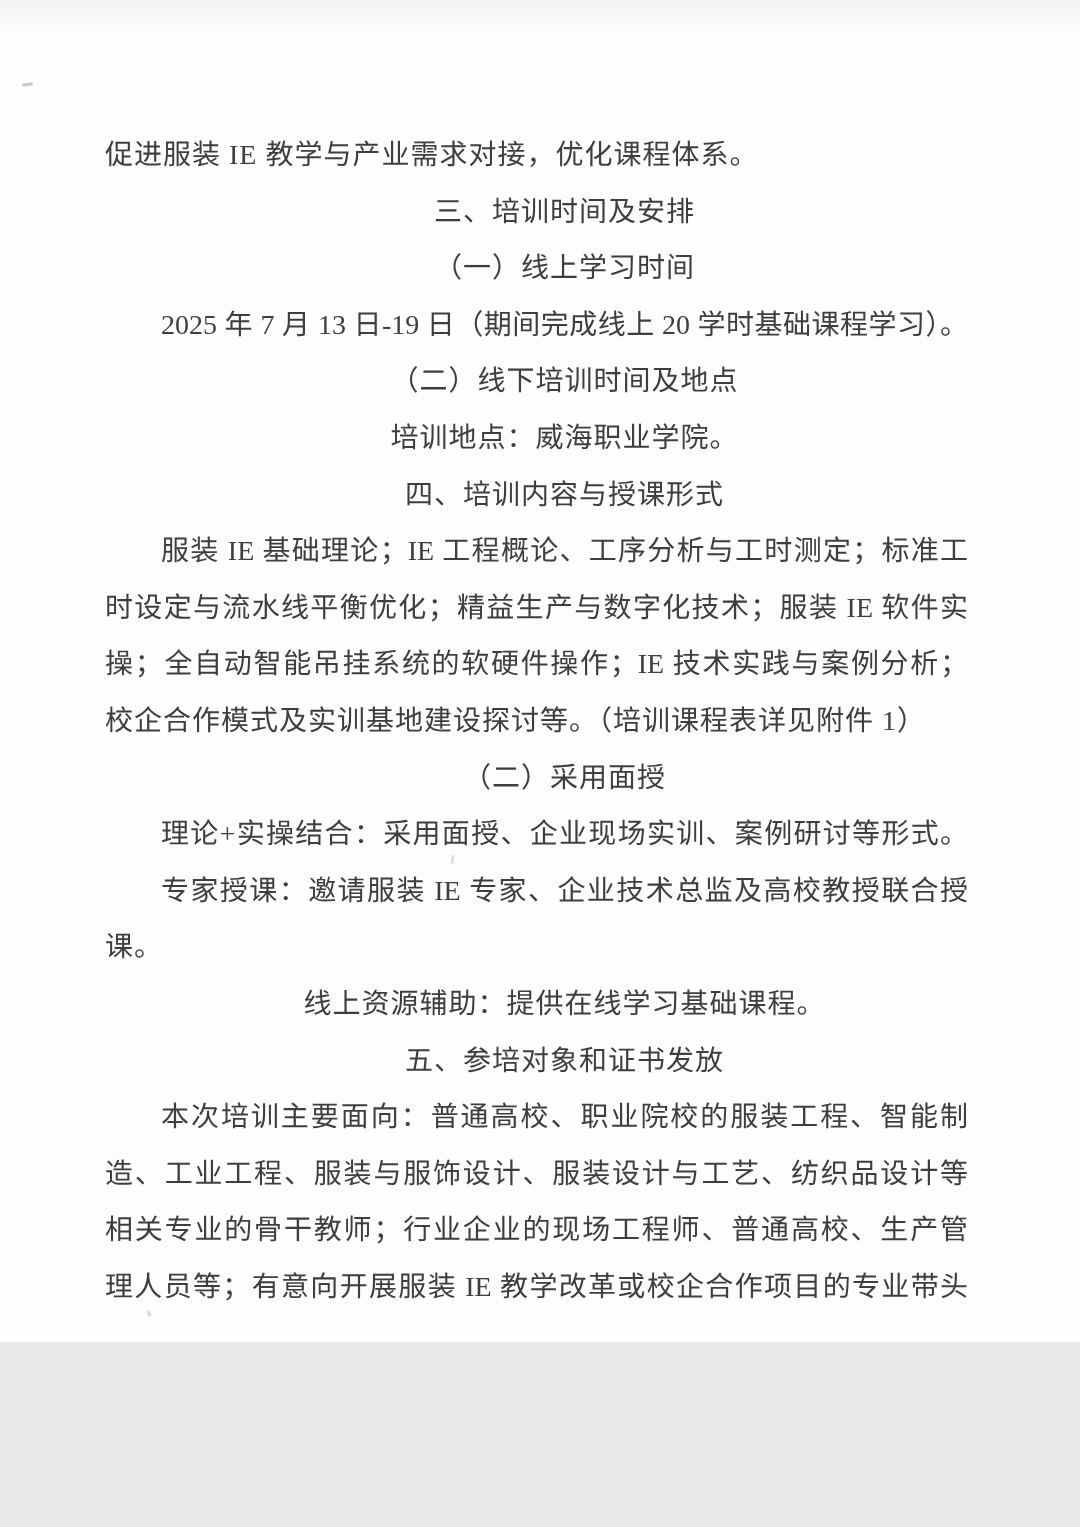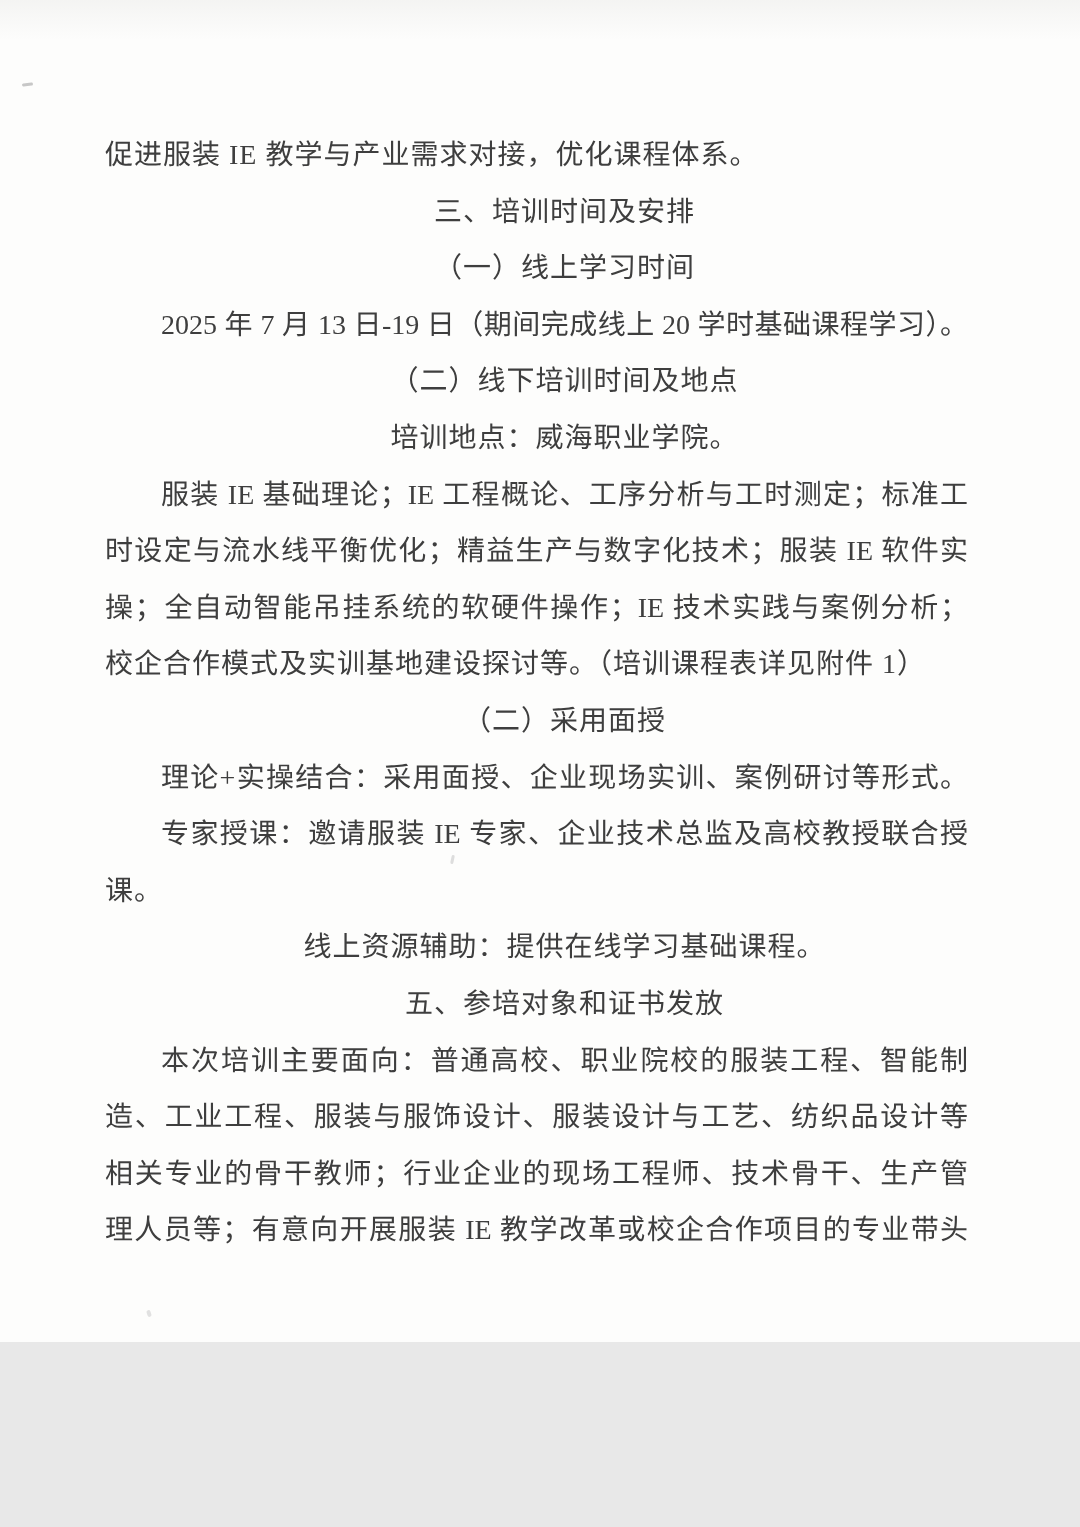--- a/index.html
+++ b/index.html
@@ -110,6 +110,7 @@
       <div class="line indent justify">2025 年 7 月 13 日-19 日（期间完成线上 20 学时基础课程学习）。</div>
       <div class="line indent">（二）线下培训时间及地点</div>
       <div class="line indent">培训地点：威海职业学院。</div>
+      <div class="line indent">四、培训内容与授课形式</div>
       <div class="line indent justify">服装 IE 基础理论；IE 工程概论、工序分析与工时测定；标准工</div>
       <div class="line justify">时设定与流水线平衡优化；精益生产与数字化技术；服装 IE 软件实</div>
       <div class="line justify">操；全自动智能吊挂系统的软硬件操作；IE 技术实践与案例分析；</div>

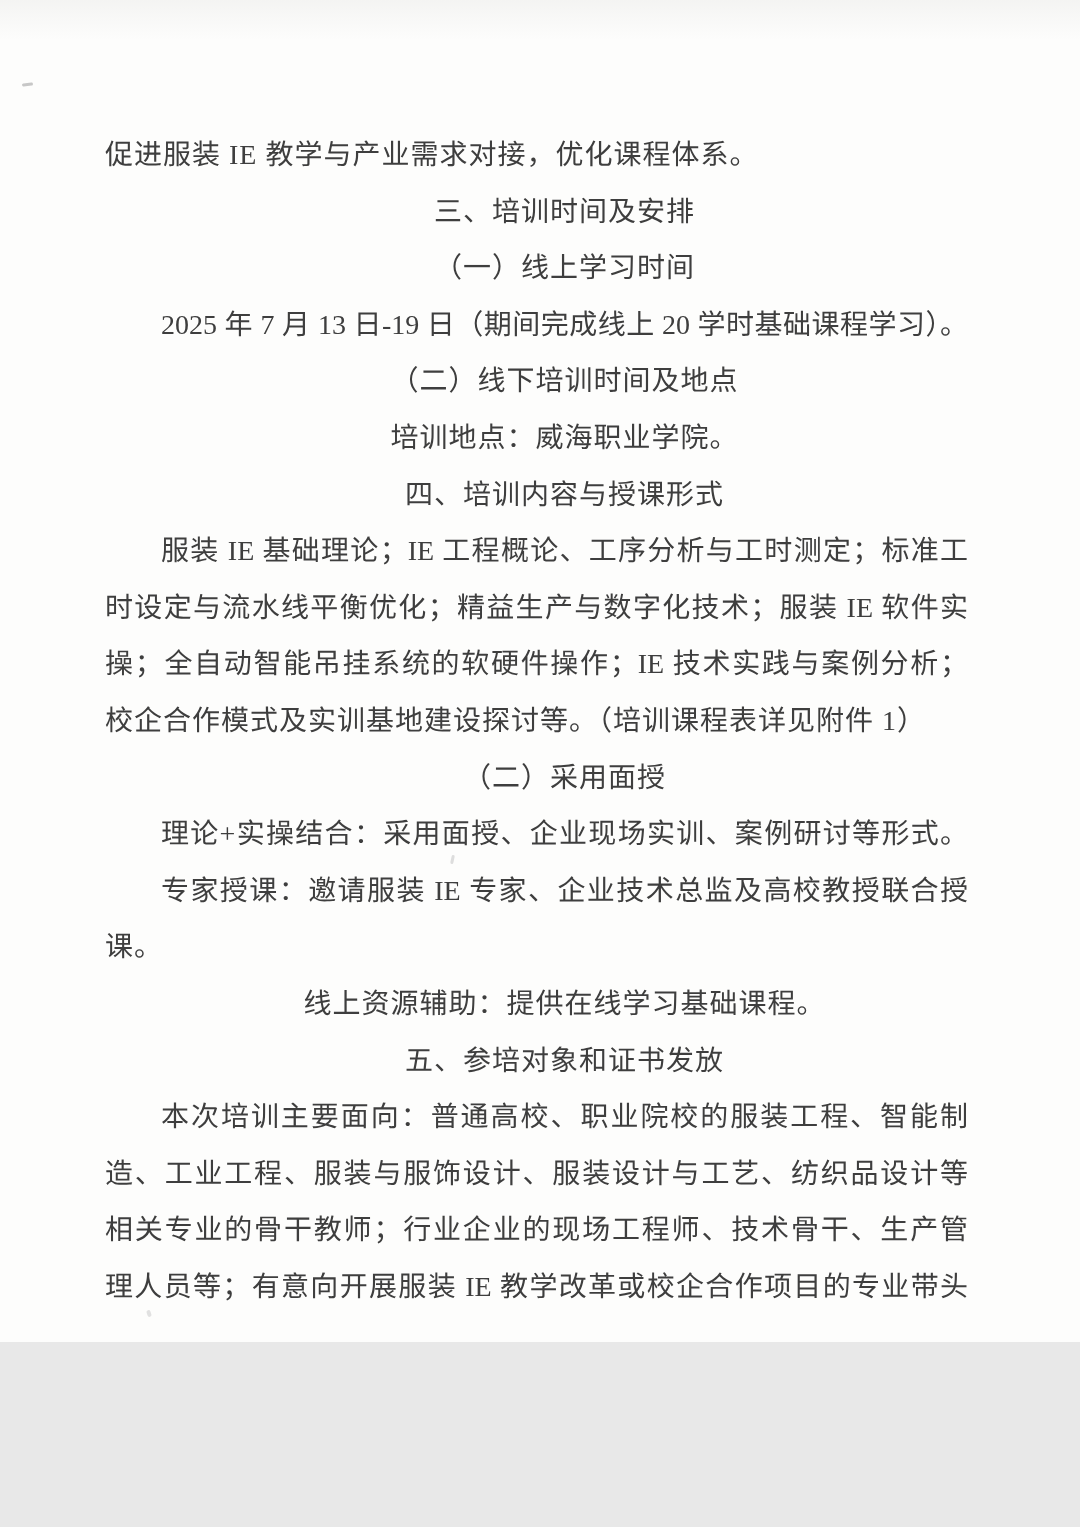--- a/index.html
+++ b/index.html
@@ -123,7 +123,7 @@
       <div class="line indent">五、参培对象和证书发放</div>
       <div class="line indent justify">本次培训主要面向：普通高校、职业院校的服装工程、智能制</div>
       <div class="line justify">造、工业工程、服装与服饰设计、服装设计与工艺、纺织品设计等</div>
-      <div class="line justify">相关专业的骨干教师；行业企业的现场工程师、技术骨干、生产管</div>
+      <div class="line justify">相关专业的骨干教师；行业企业的现场工程师、普通高校、生产管</div>
       <div class="line justify">理人员等；有意向开展服装 IE 教学改革或校企合作项目的专业带头</div>
     </div>
 

